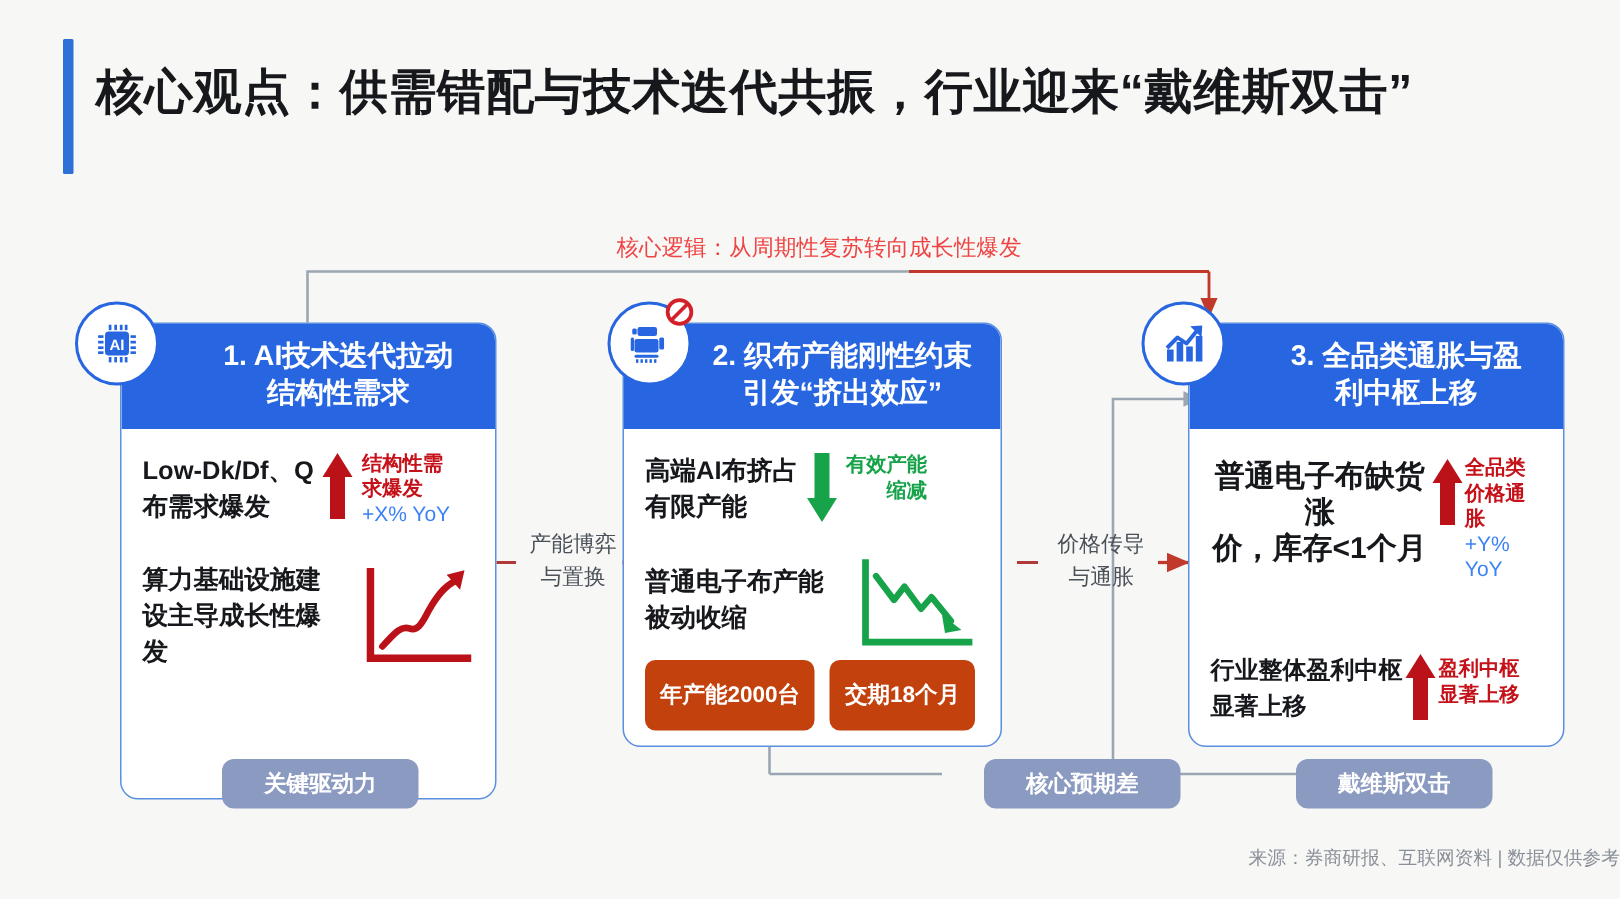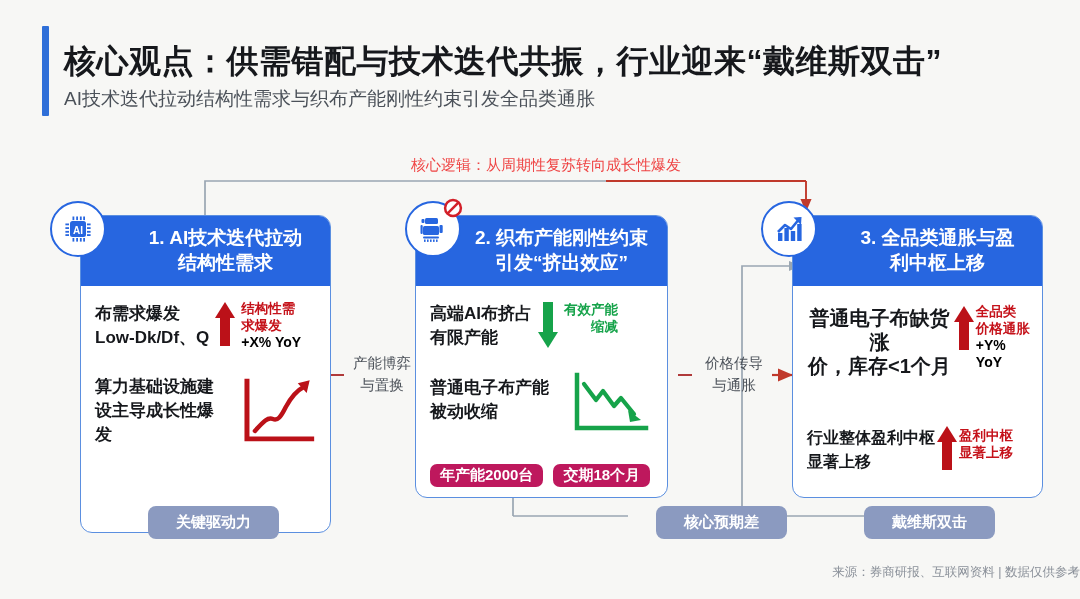--- a/index.html
+++ b/index.html
@@ -120,7 +120,6 @@
   <div class="header">
     <div class="bar"></div>
     <div class="title">核心观点：供需错配与技术迭代共振，行业迎来“戴维斯双击”</div>
-    <div class="subtitle">AI技术迭代拉动结构性需求与织布产能刚性约束引发全品类通胀</div>
   </div>
 
   <div class="logic-label">核心逻辑：从周期性复苏转向成长性爆发</div>

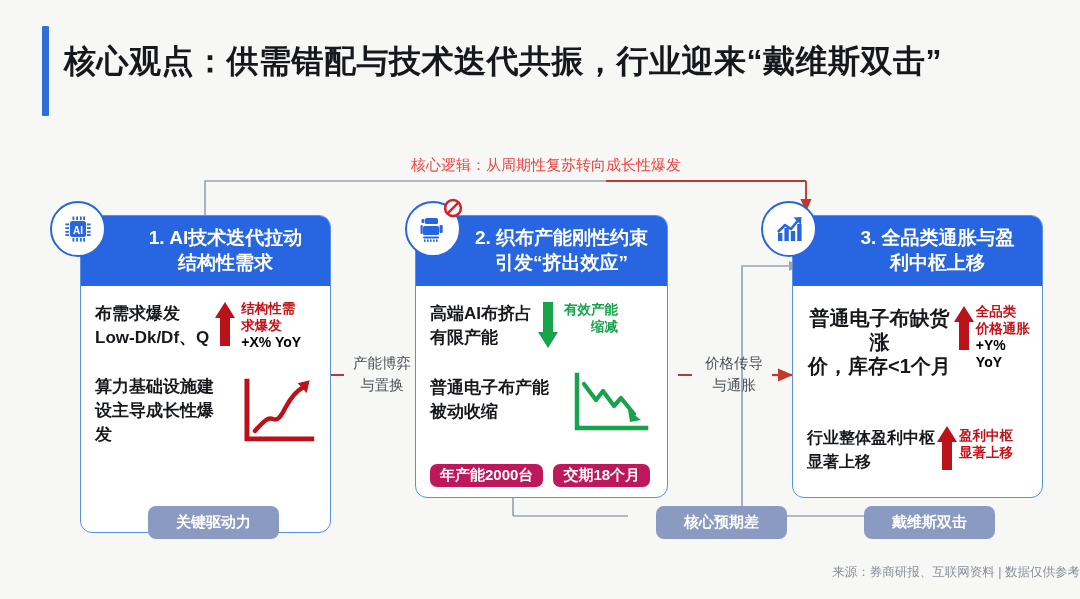--- a/index.html
+++ b/index.html
@@ -190,8 +190,8 @@
 
       <div class="row" style="margin-top:2px;">
         <div class="txt">
+          <div>Low-Dk/Df、Q</div>
           <div>布需求爆发</div>
-          <div>Low-Dk/Df、Q</div>
         </div>
         <div class="arrow up">
             <i></i>

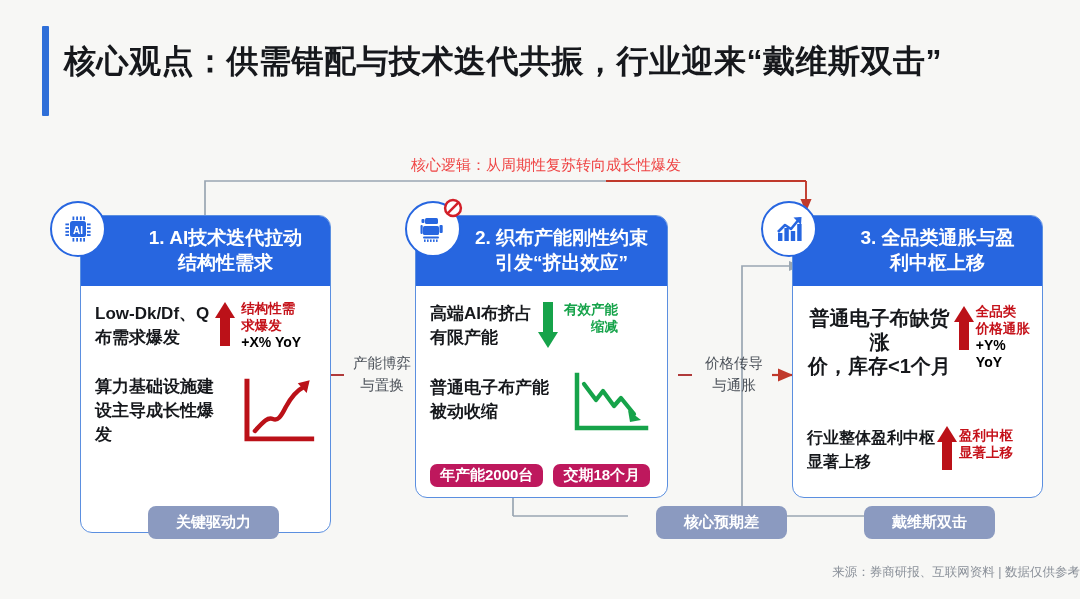--- a/index.html
+++ b/index.html
@@ -67,7 +67,7 @@
   .note{font-size:13.5px;line-height:17px;font-weight:bold;}
   .note.red{color:#c5121a;}
   .note.green{color:#16a34a;}
-  .note .sub{font-weight:bold;color:#000000;font-size:14px;}
+  .note .sub{font-weight:normal;color:#3b82f6;font-size:14px;}
 
   
   .arrow{position:relative;width:20px;flex:0 0 20px;height:44px;}

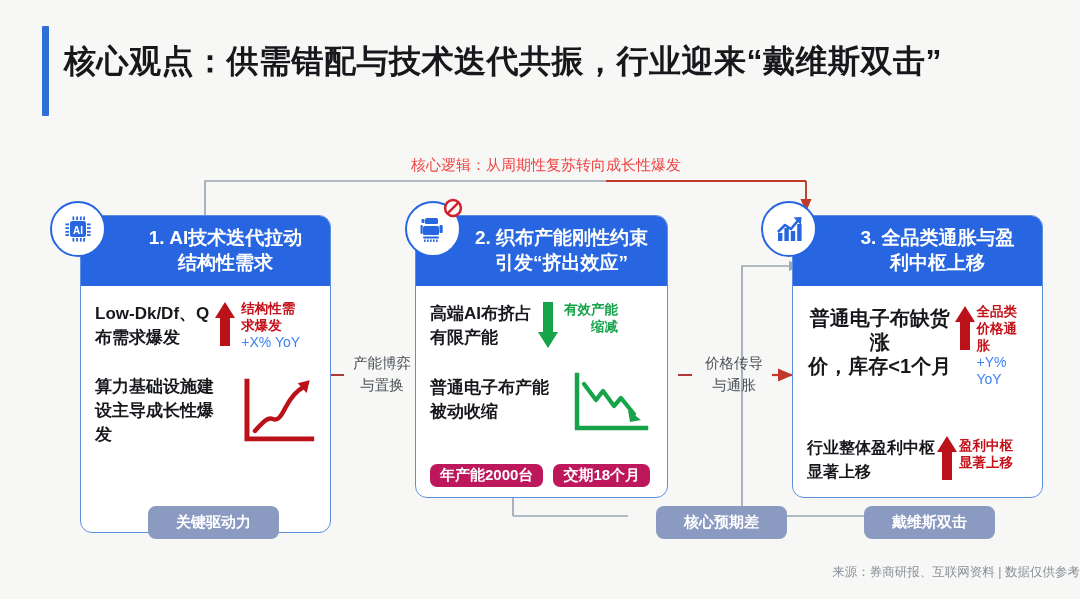--- a/index.html
+++ b/index.html
@@ -84,8 +84,8 @@
   
   .chips{position:absolute;left:14px;bottom:10px;display:flex;gap:10px;}
   .chip{
-    background:#be185d;color:#fff;border-radius:7px;
-    font-size:15px;font-weight:bold;padding:2px 10px;white-space:nowrap;
+    background:#c2410c;color:#fff;border-radius:7px;
+    font-size:15px;font-weight:bold;padding:14px 10px;white-space:nowrap;
   }
 
   

